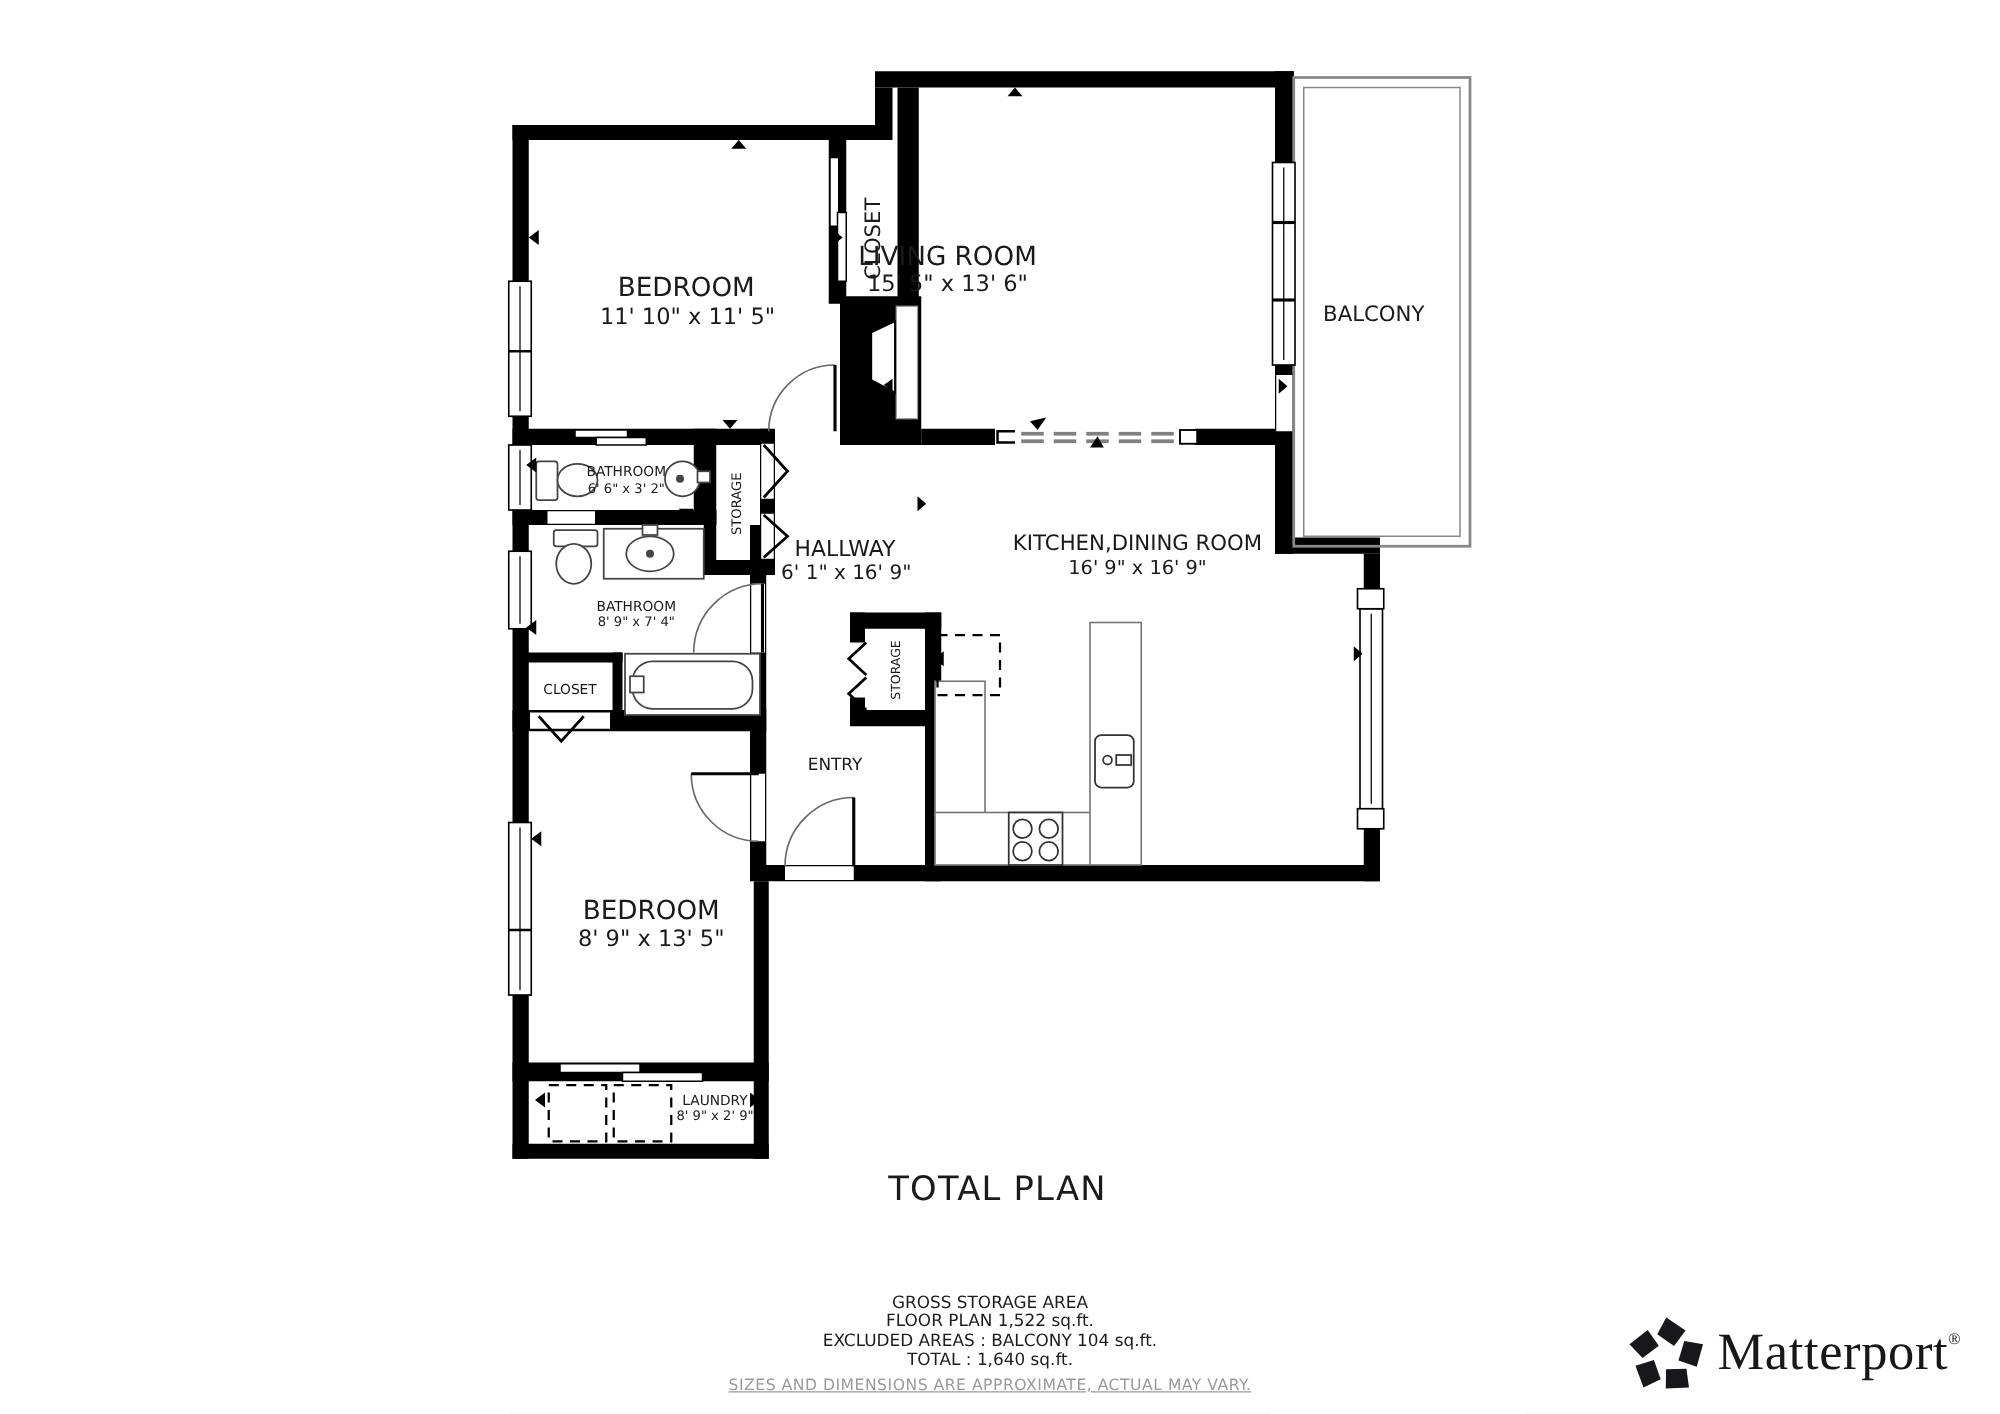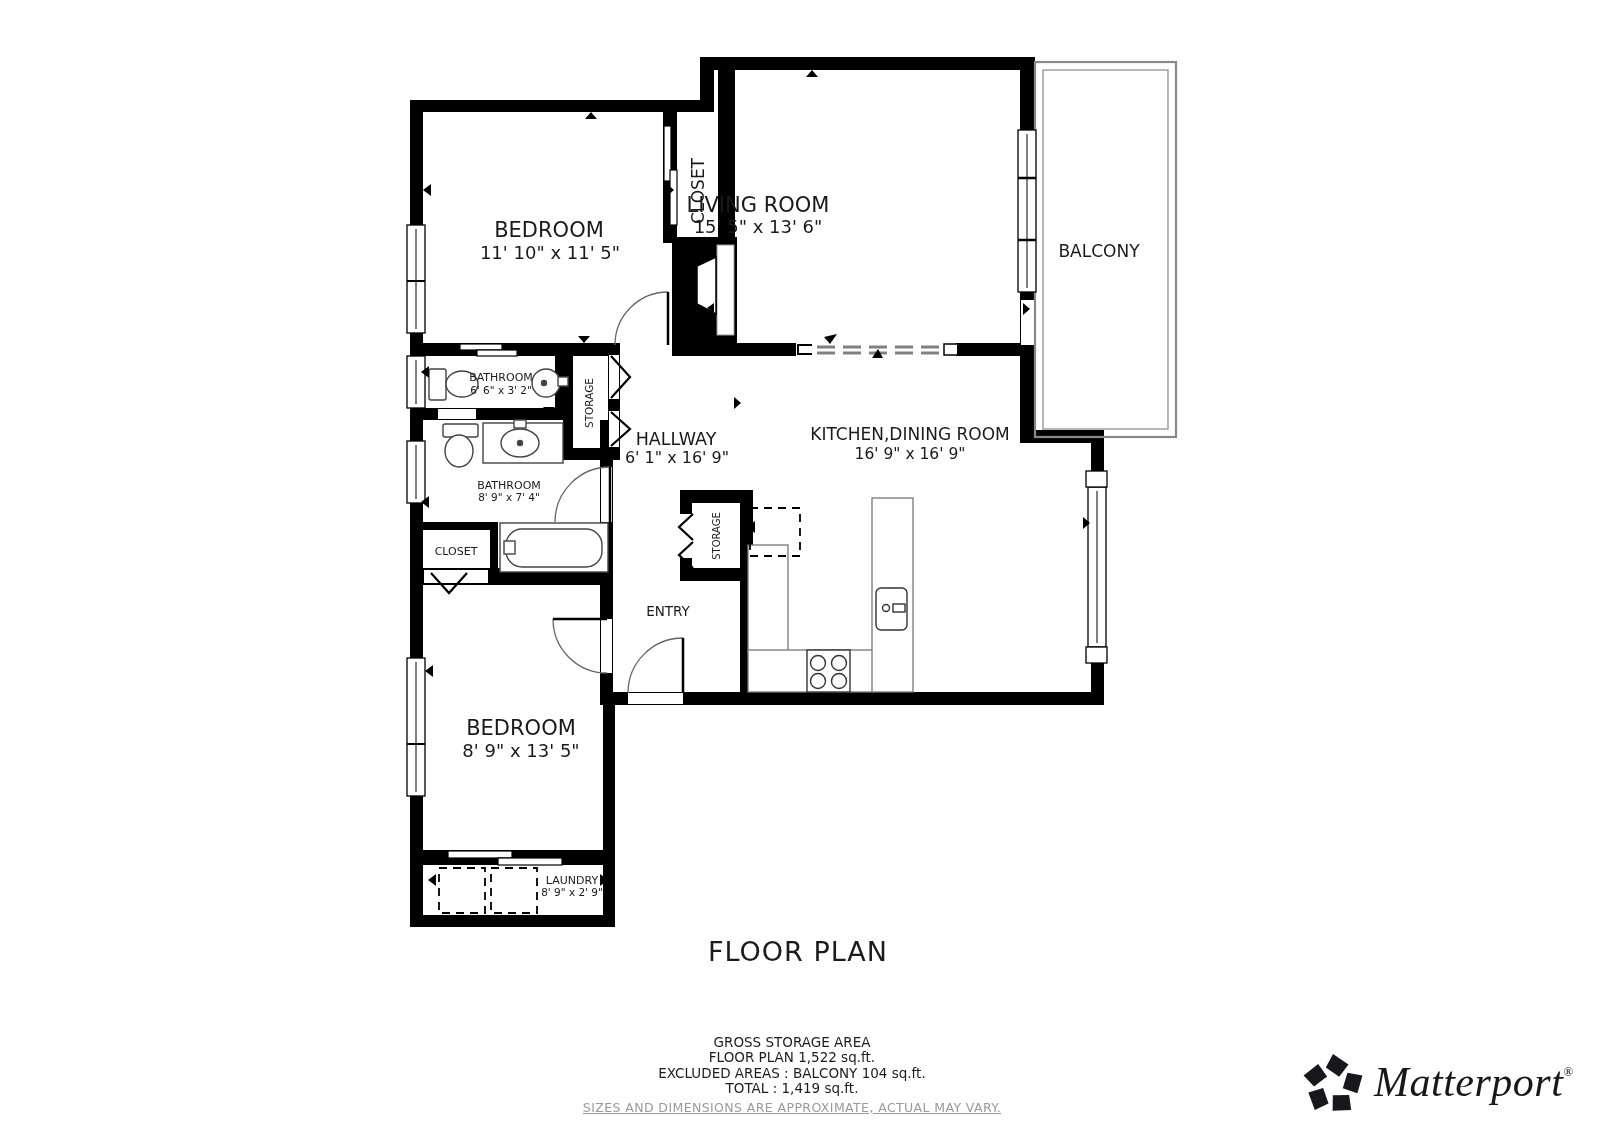--- a/index.html
+++ b/index.html
@@ -271,7 +271,7 @@
   </g>
 </svg>
 
-<div class="title">FLOOR PLAN</div>
+<div class="title">TOTAL PLAN</div>
 
 <div class="footer">
   <div>GROSS STORAGE AREA</div>

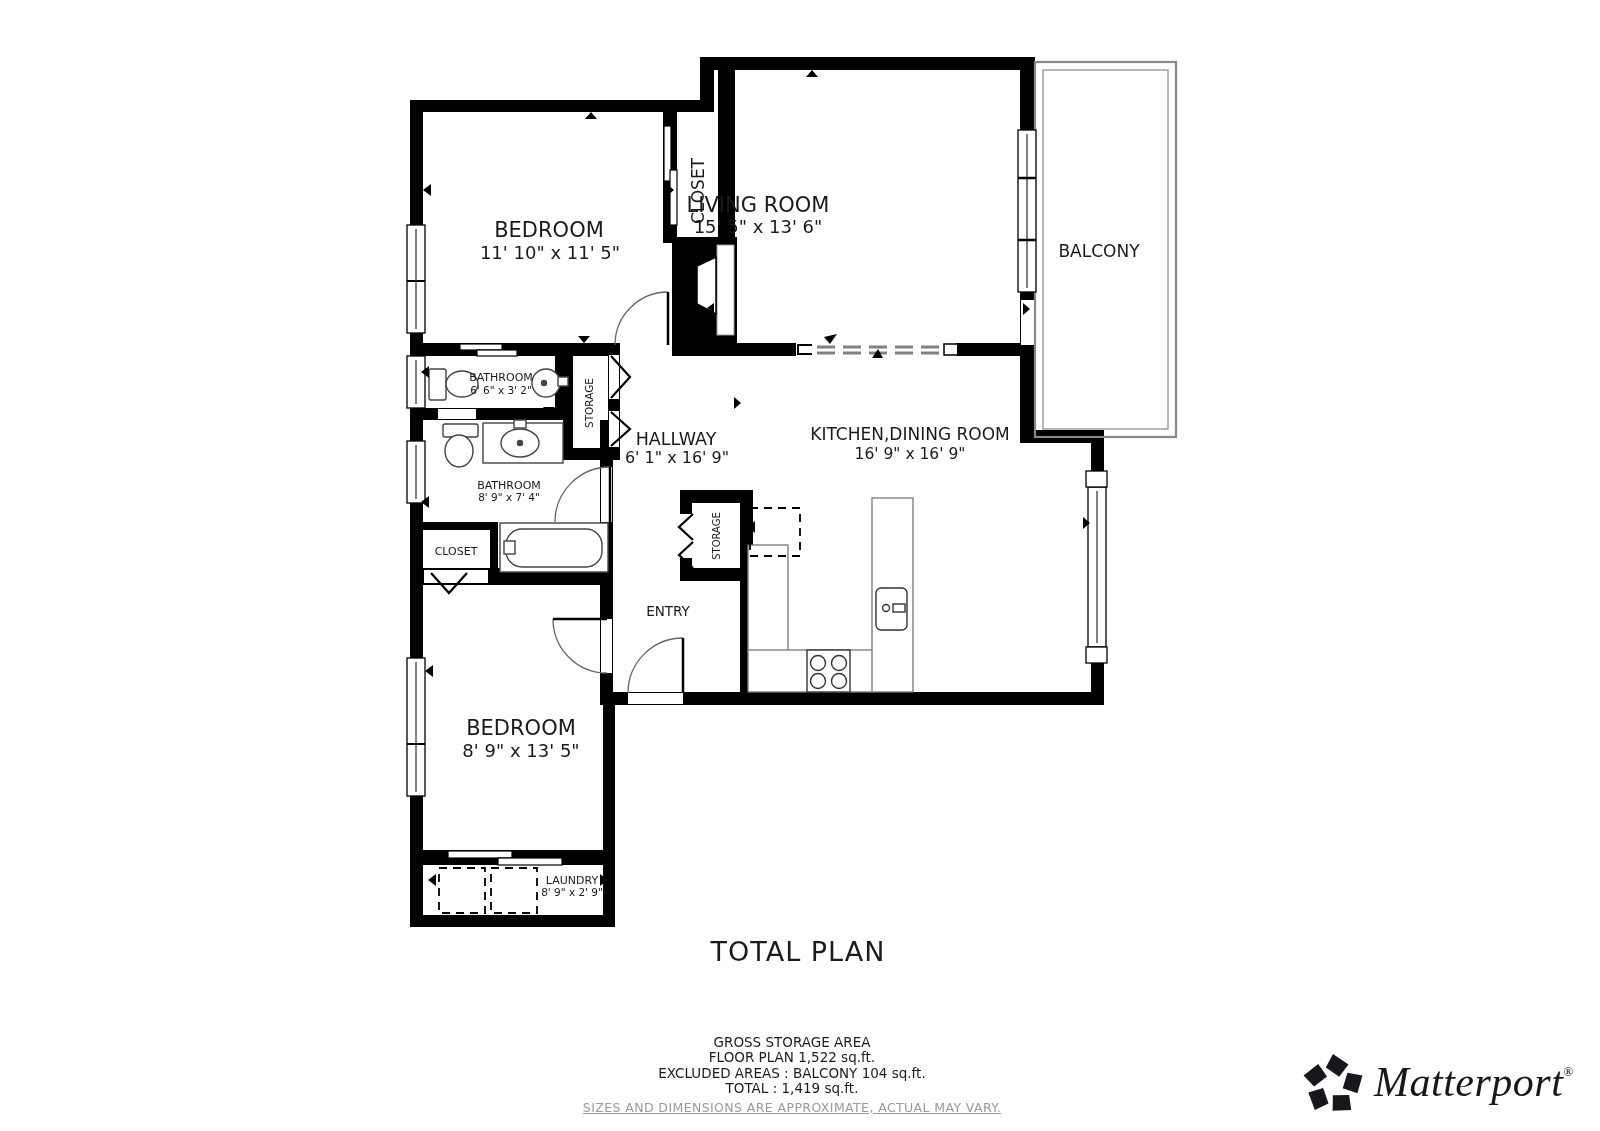--- a/index.html
+++ b/index.html
@@ -277,7 +277,7 @@
   <div>GROSS STORAGE AREA</div>
   <div>FLOOR PLAN 1,522 sq.ft.</div>
   <div>EXCLUDED AREAS :  BALCONY 104 sq.ft.</div>
-  <div>TOTAL :  1,419 sq.ft.</div>
+  <div>TOTAL :  1,640 sq.ft.</div>
   <div class="disclaimer">SIZES AND DIMENSIONS ARE APPROXIMATE, ACTUAL MAY VARY.</div>
 </div>
 

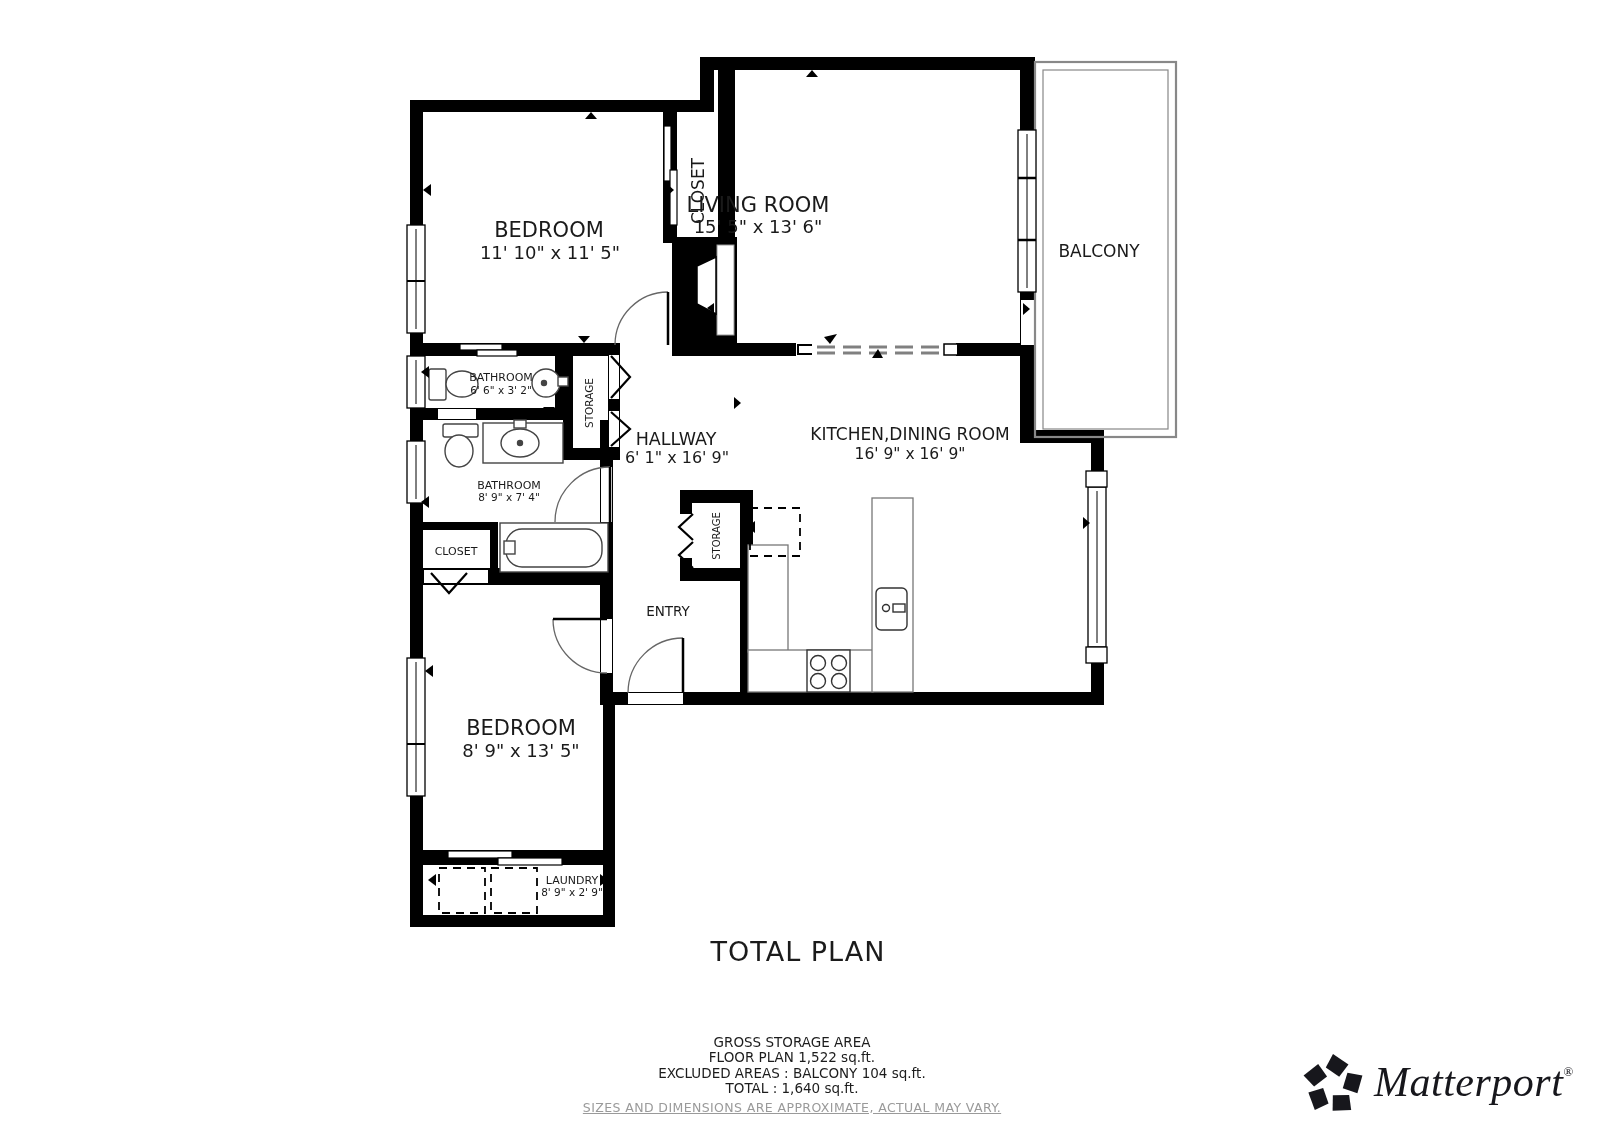--- a/index.html
+++ b/index.html
@@ -16,7 +16,7 @@
   
   .mp{position:absolute;left:1300px;top:1050px;width:300px;height:72px;}
   .mp .word{position:absolute;left:74px;top:8px;font-family:"Liberation Serif",serif;
-            font-size:42px;color:#17171c;letter-spacing:.5px;font-style:italic;}
+            font-size:42px;color:#17171c;letter-spacing:.5px;}
   .mp .reg{font-size:13px;vertical-align:20px;}
 </style>
 </head>

